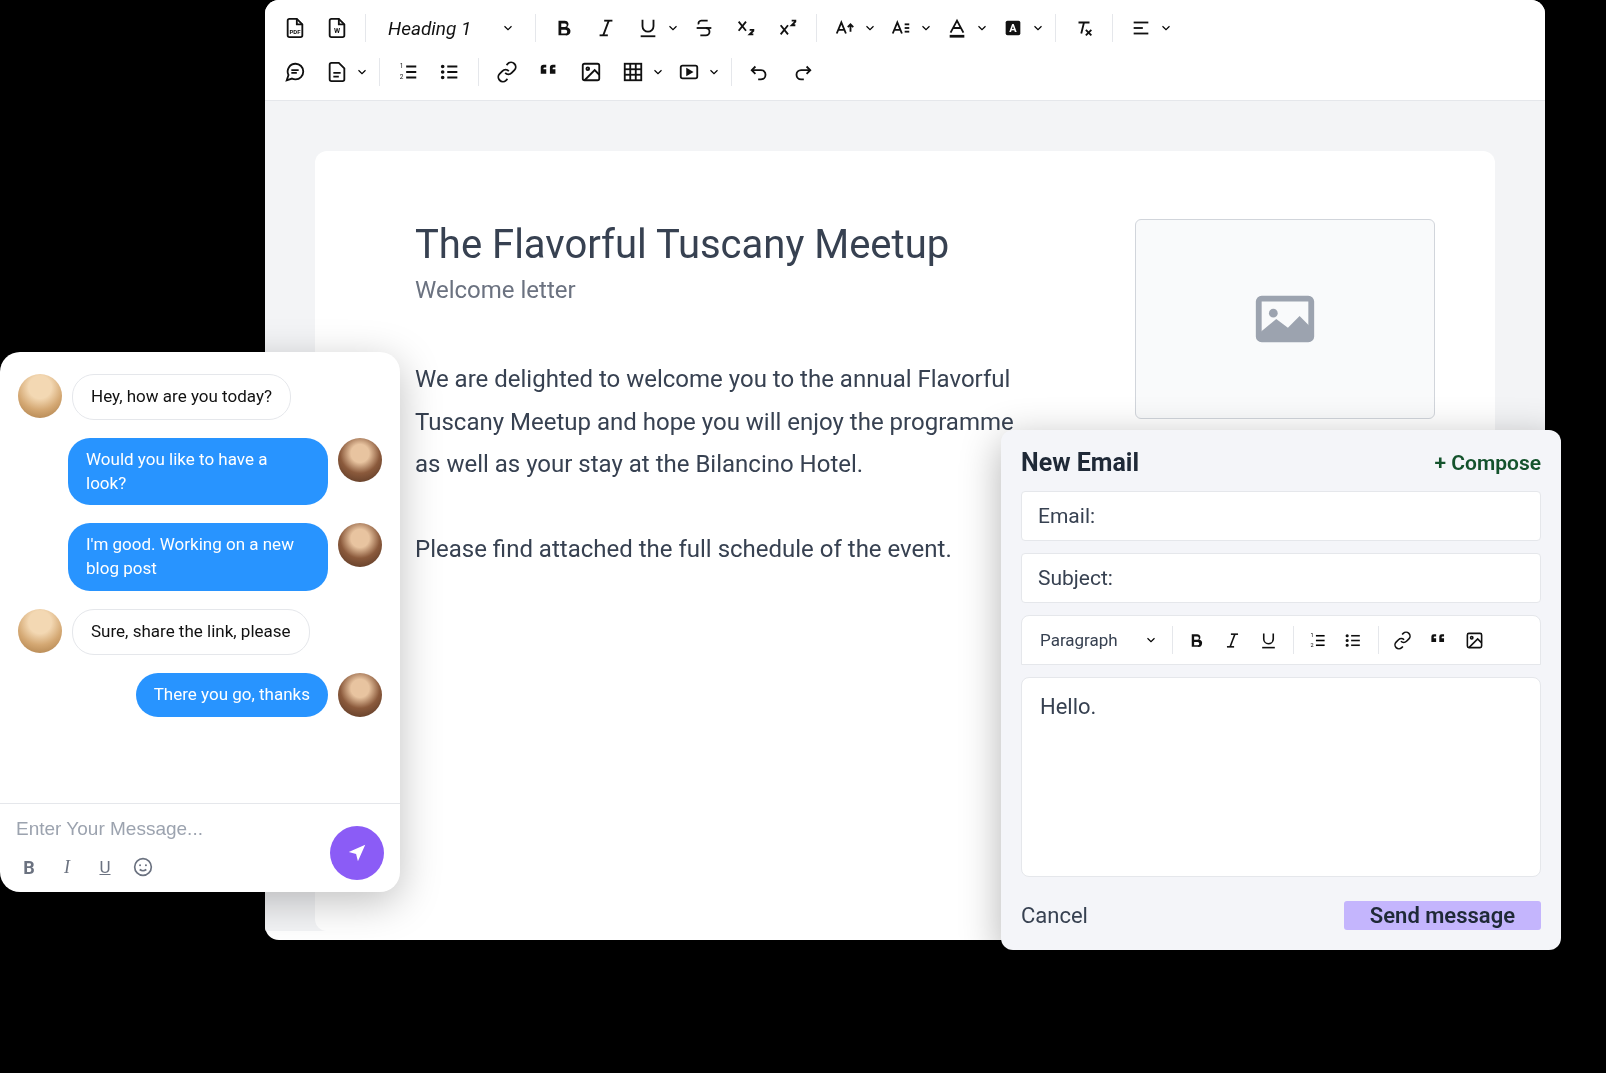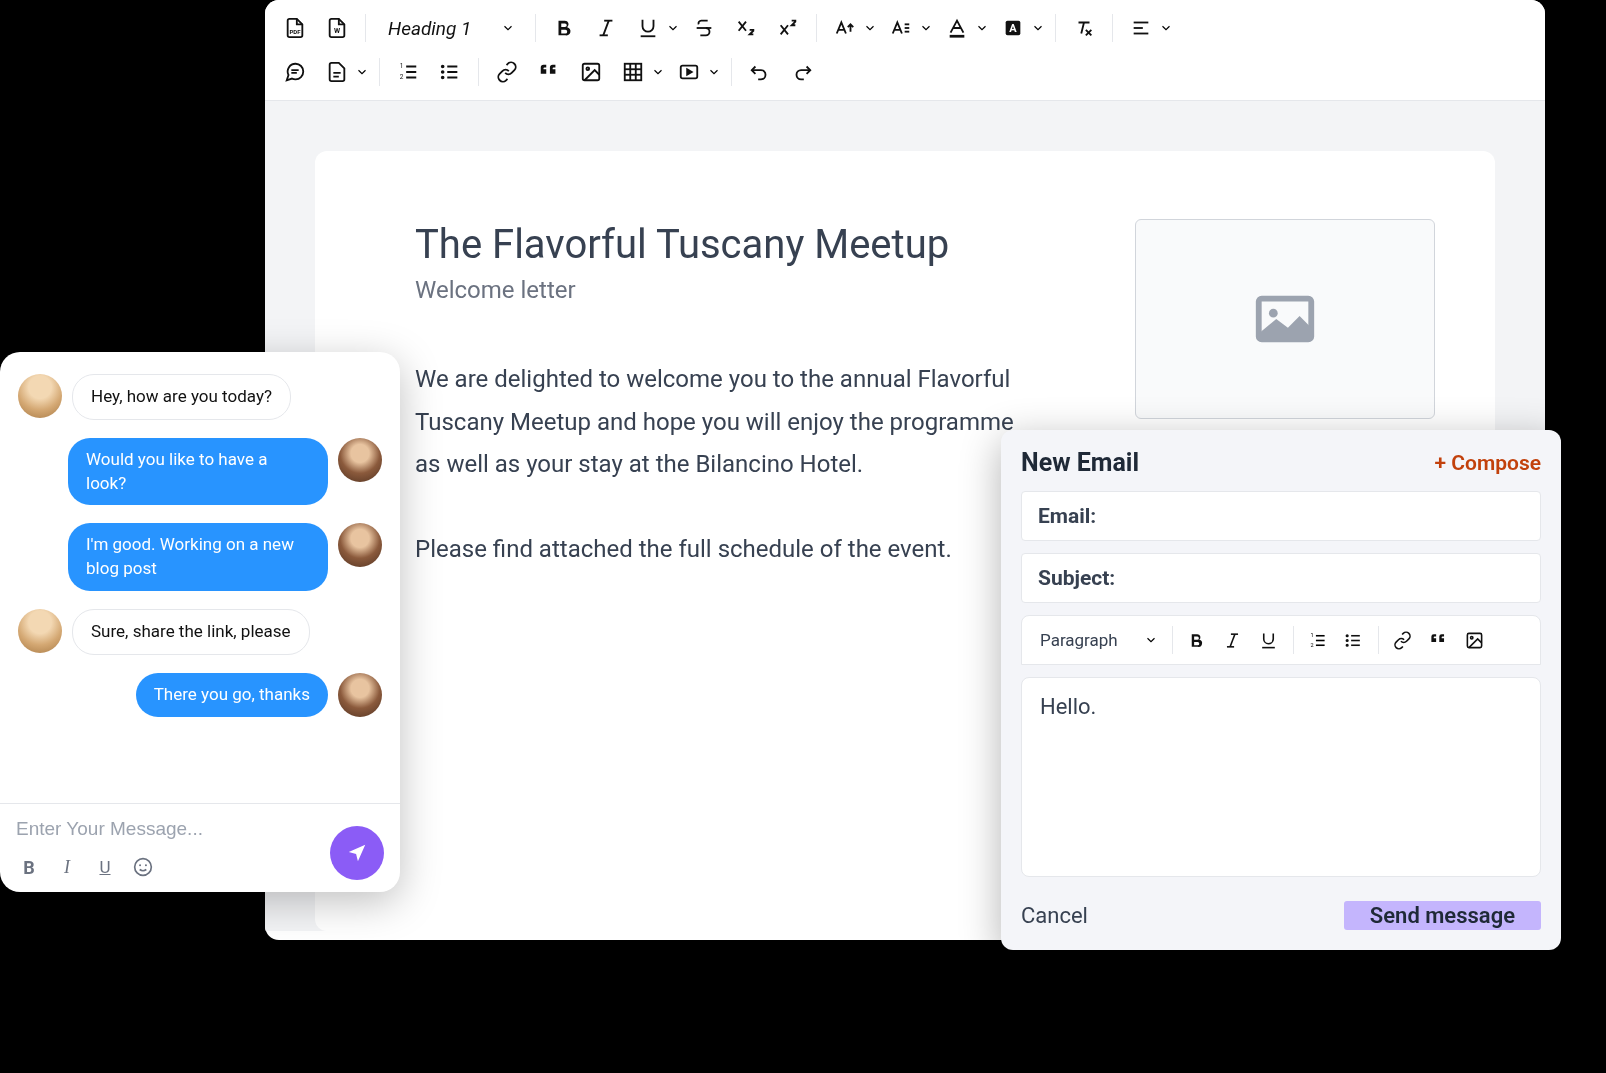--- a/index.html
+++ b/index.html
@@ -254,7 +254,7 @@
   .email-compose-link {
     font-size: 21px;
     font-weight: 600;
-    color: #c2410c;
+    color: #14532d;
     cursor: pointer;
   }
   .email-field {

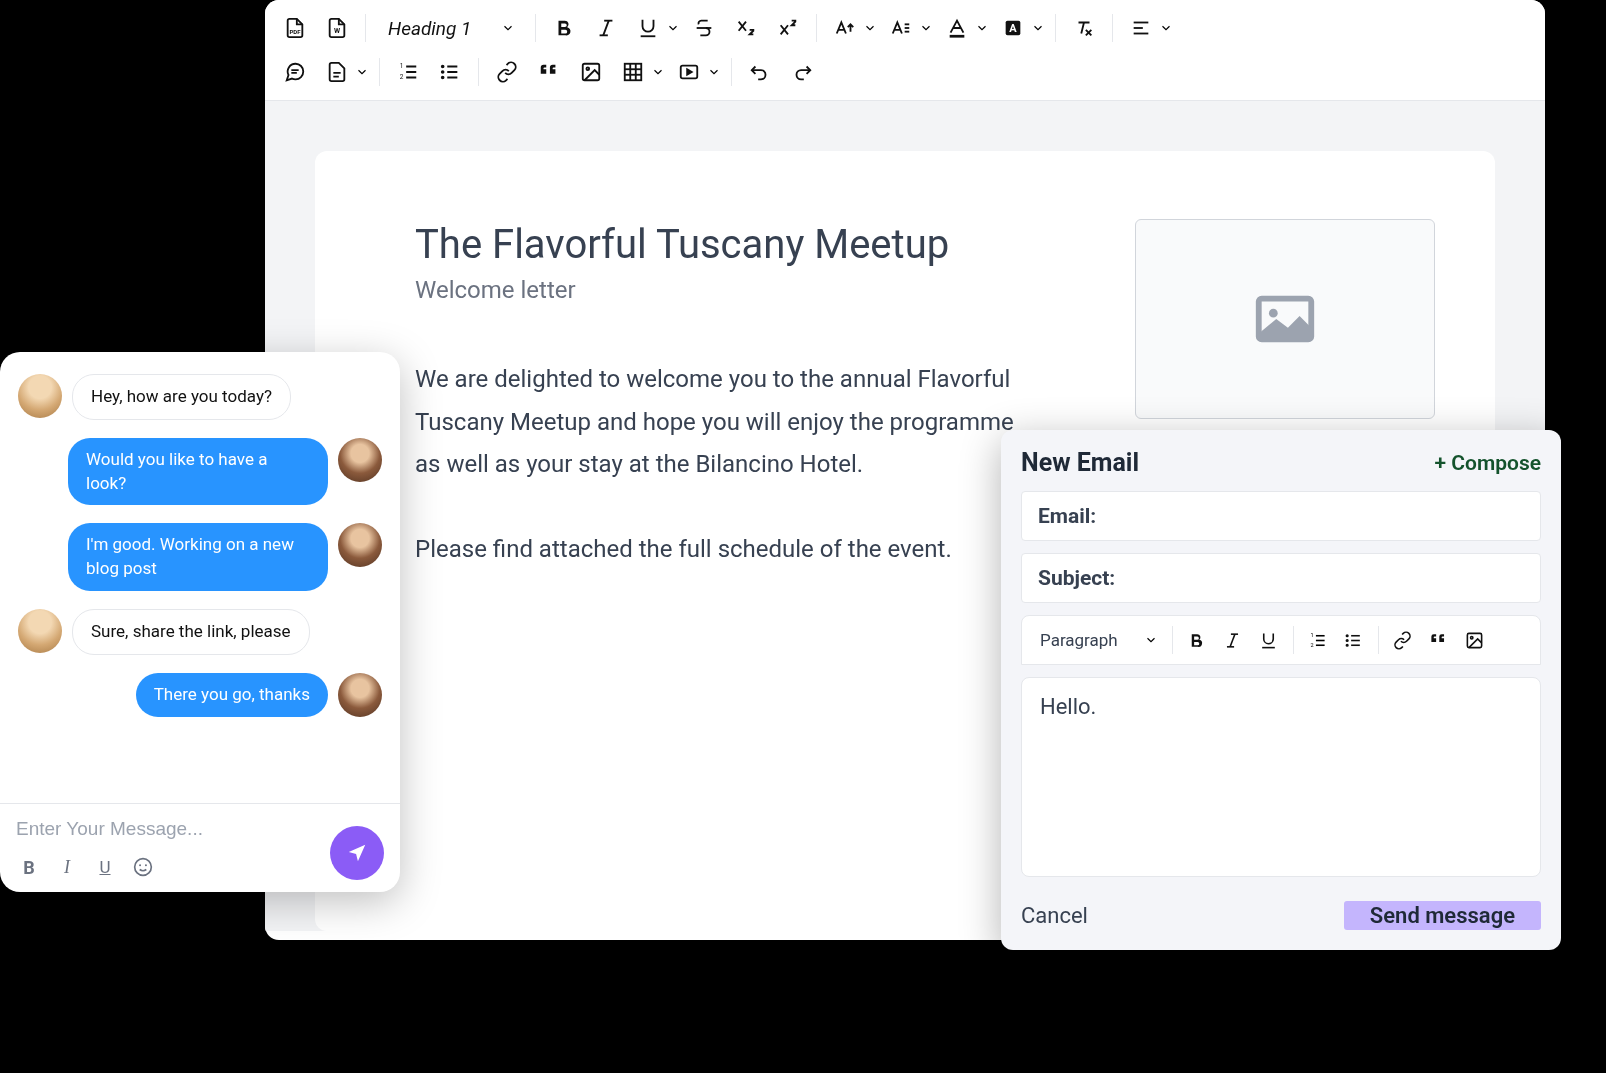--- a/index.html
+++ b/index.html
@@ -269,7 +269,6 @@
     margin-bottom: 12px;
     display: flex;
     align-items: center;
-    font-weight: bold;
   }
   .email-field-label { color: #374151; }
   .email-mini-toolbar {

